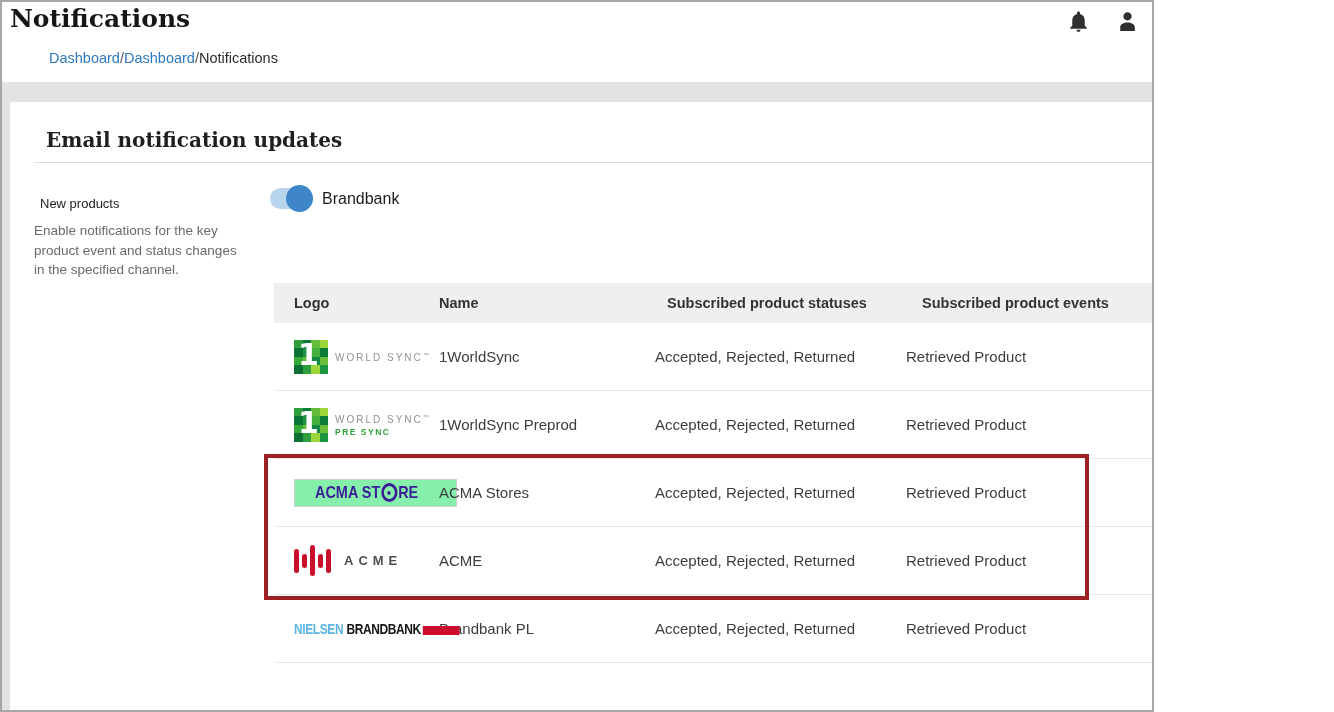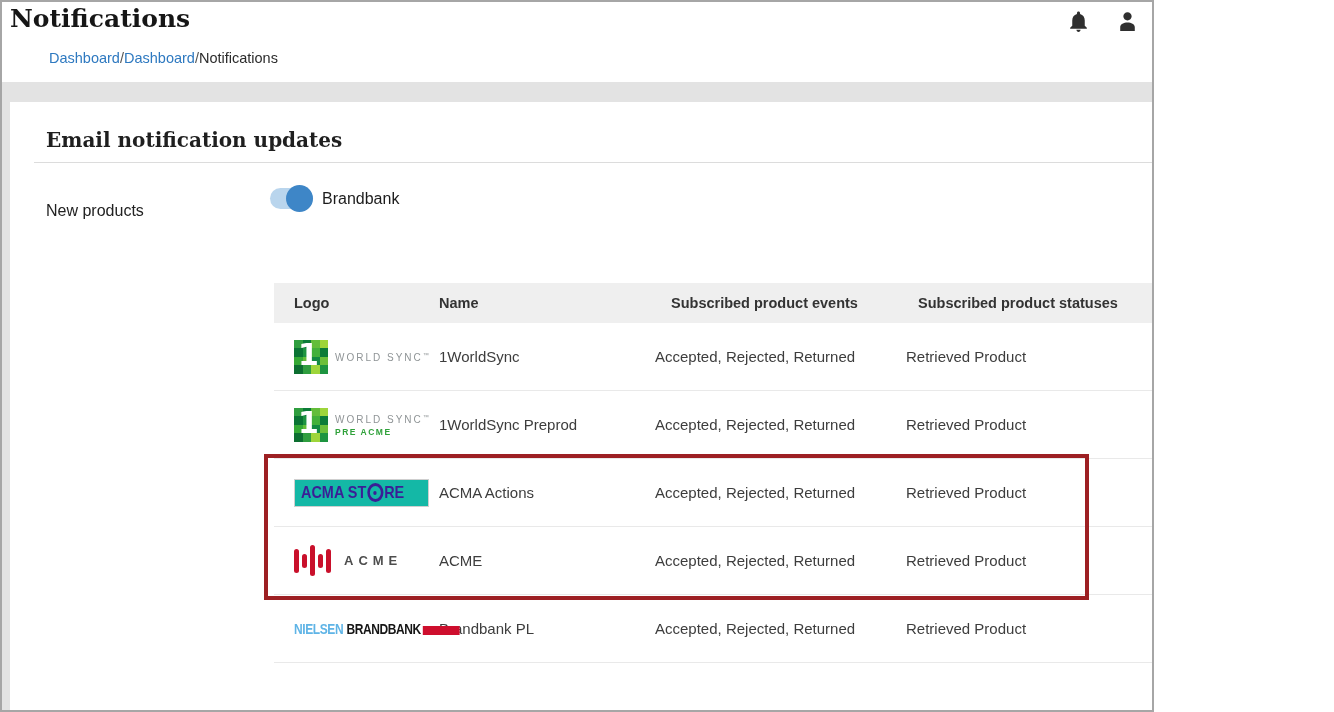--- a/index.html
+++ b/index.html
@@ -25,7 +25,7 @@
   .panel-divider{position:absolute;left:24px;right:22px;top:60px;height:1px;background:#dcdcdc;}
   
   .aside{position:absolute;left:24px;top:88px;width:212px;}
-  .aside h3{margin:12px;font-size:16px;font-weight:400;color:#222;}
+  .aside h3{margin:6px;font-size:13px;font-weight:400;color:#222;}
   .aside p{margin:10px 0 0 0;font-size:13.5px;line-height:19.5px;color:#6a6a6a;}
   .aside .sec2{margin-top:28px;}
   

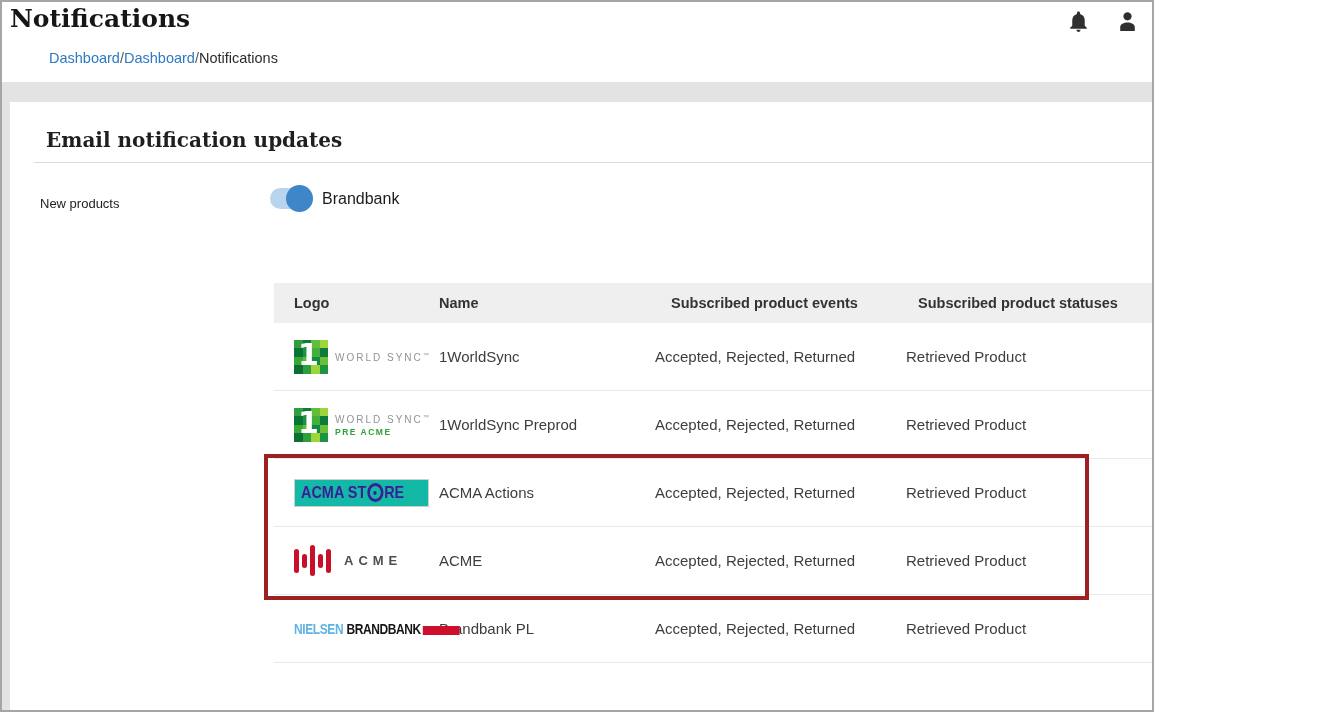--- a/index.html
+++ b/index.html
@@ -119,6 +119,7 @@
 
     <aside class="aside">
       <h3>New products</h3>
+      <p>Enable notifications for the key product event and status changes in the specified channel.</p>
     </aside>
 
     <div class="subscribe-row">

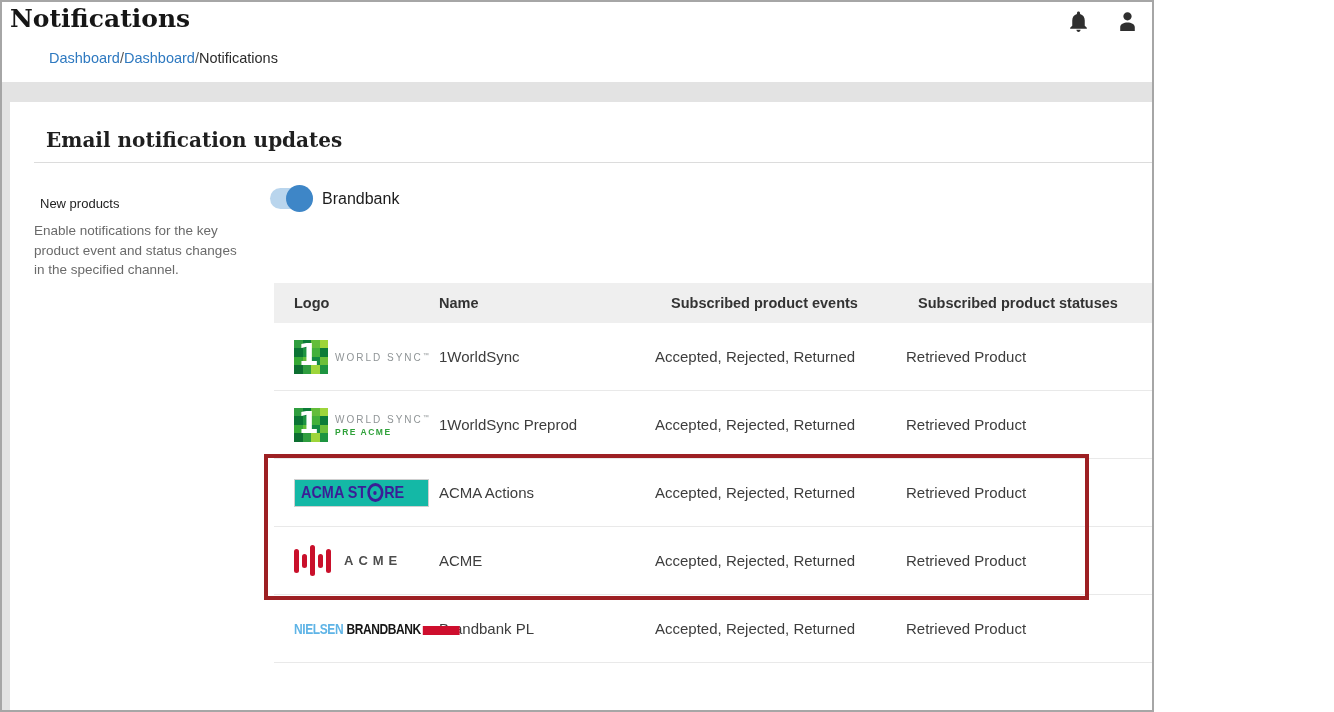--- a/index.html
+++ b/index.html
@@ -133,8 +133,8 @@
       <div class="thead">
         <div class="th">Logo</div>
         <div class="th">Name</div>
+        <div class="th th-statuses">Subscribed product statuses</div>
         <div class="th th-events">Subscribed product events</div>
-        <div class="th th-statuses">Subscribed product statuses</div>
         <div class="th th-actions">Actions</div>
       </div>
 

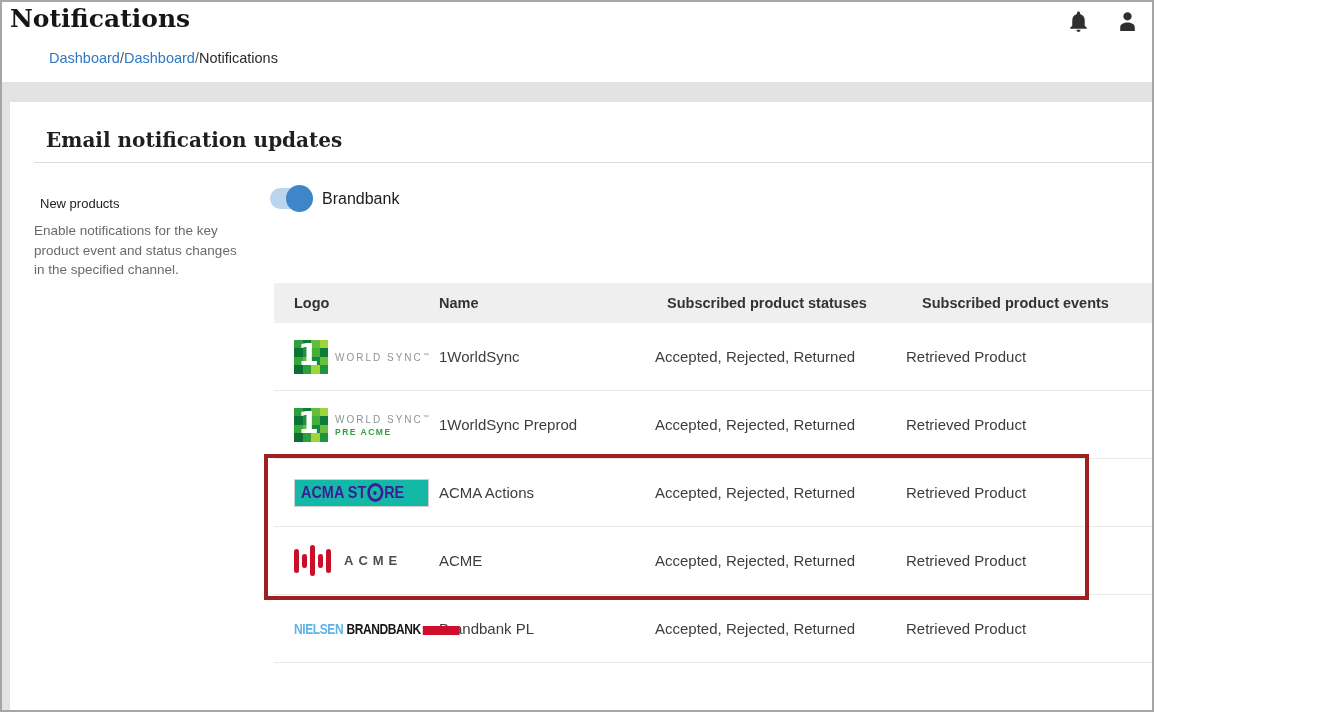--- a/index.html
+++ b/index.html
@@ -200,7 +200,7 @@
             </span>
             <span class="ws-text">
               <span>WORLD SYNC</span><span class="ws-tm">™</span><br>
-              <span class="ws-preprod">PRE ACME</span>
+              <span class="ws-preprod">PRE SYNC</span>
             </span>
           </div>
         </div>

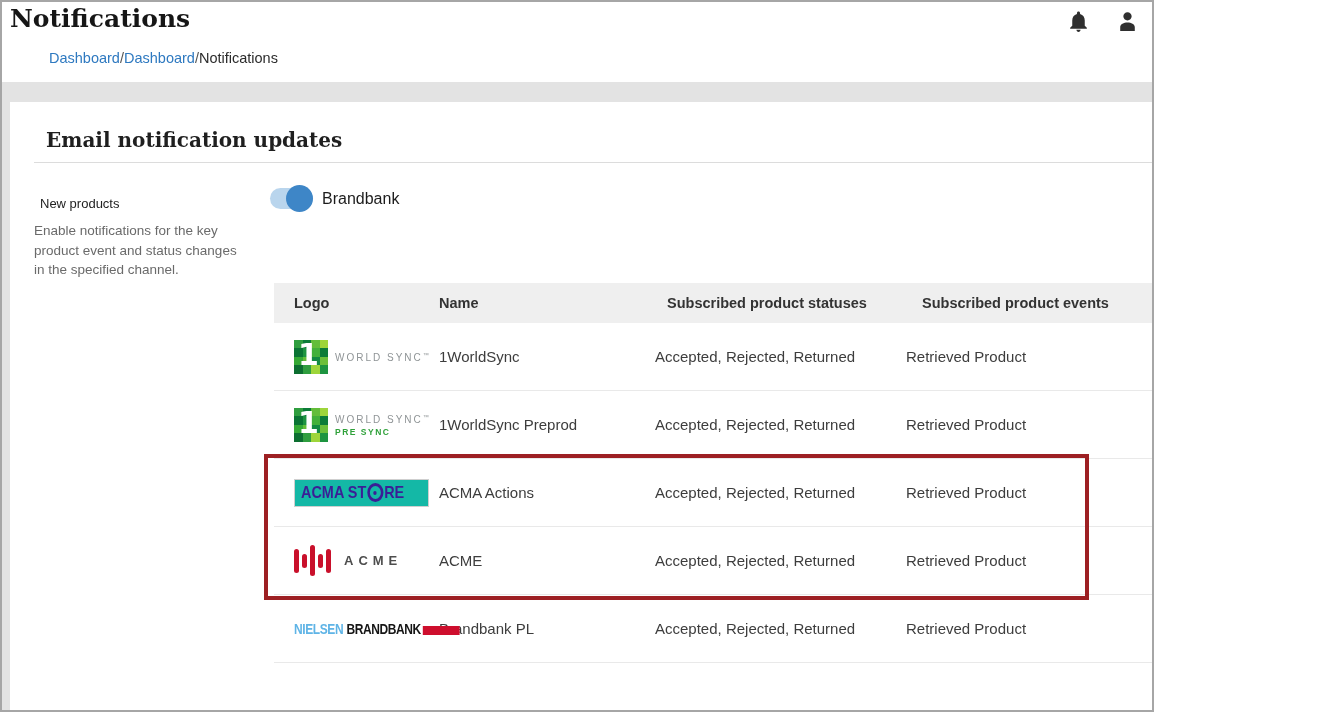--- a/index.html
+++ b/index.html
@@ -52,7 +52,7 @@
   .ws-text{color:#8f9496;font-size:10px;letter-spacing:2px;white-space:nowrap;line-height:11px;}
   .ws-tm{font-size:6px;vertical-align:super;letter-spacing:0;}
   .ws-preprod{color:#2fa13a;font-size:8.5px;font-weight:700;letter-spacing:1.5px;line-height:9px;}
-  .acma-box{display:inline-block;border:1px solid #cfcfcf;background:#14b8a6;padding:3px 6px;}
+  .acma-box{display:inline-block;border:1px solid #cfcfcf;background:#86efac;padding:3px 20px;}
   .acma-inner{display:flex;align-items:center;transform:scaleX(0.85);transform-origin:left;
     font-size:17px;font-weight:800;color:#3b1e96;white-space:nowrap;font-family:"Liberation Sans",sans-serif;}
   .acma-o{position:relative;width:13px;height:13px;border:3px solid #3b1e96;border-radius:50%;margin:0 1px;box-sizing:content-box;}

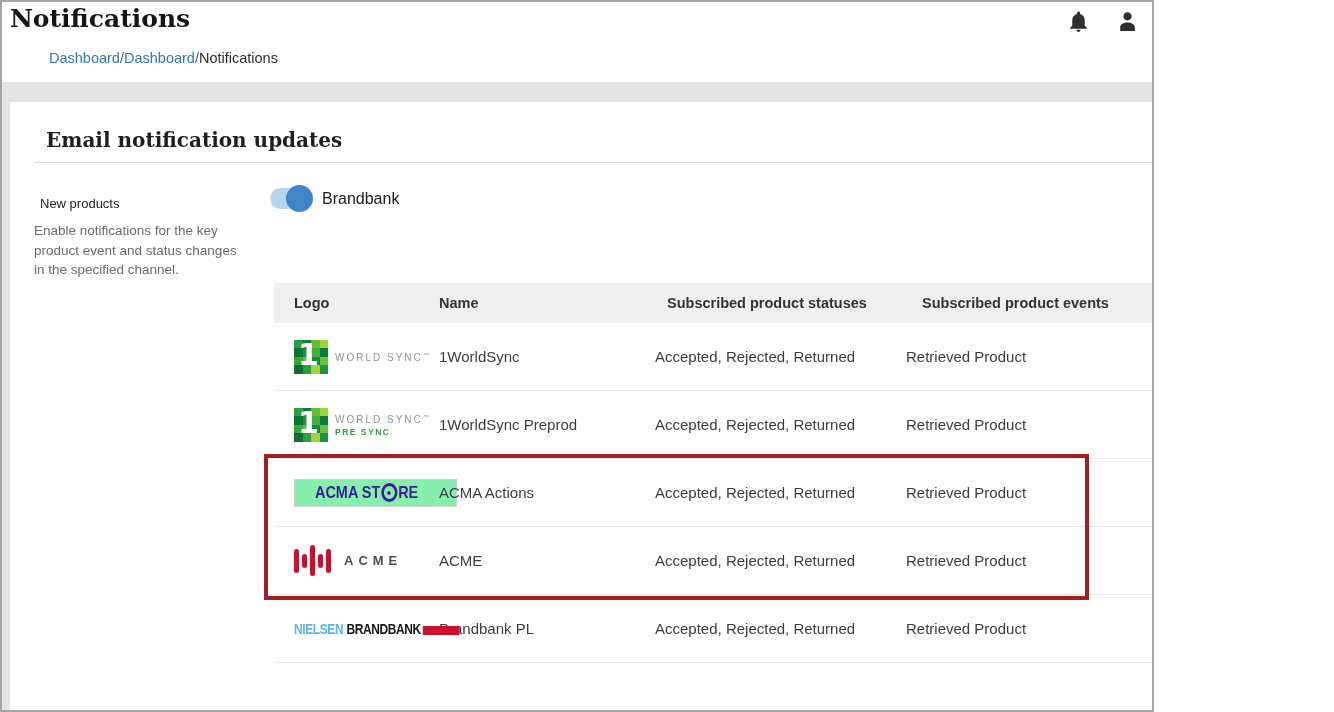--- a/index.html
+++ b/index.html
@@ -229,7 +229,7 @@
             </span>
           </span>
         </div>
-        <div class="td">ACMA Actions</div>
+        <div class="td">ACMA Stores</div>
         <div class="td">Accepted, Rejected, Returned</div>
         <div class="td">Retrieved Product</div>
         <div class="td td-actions">

